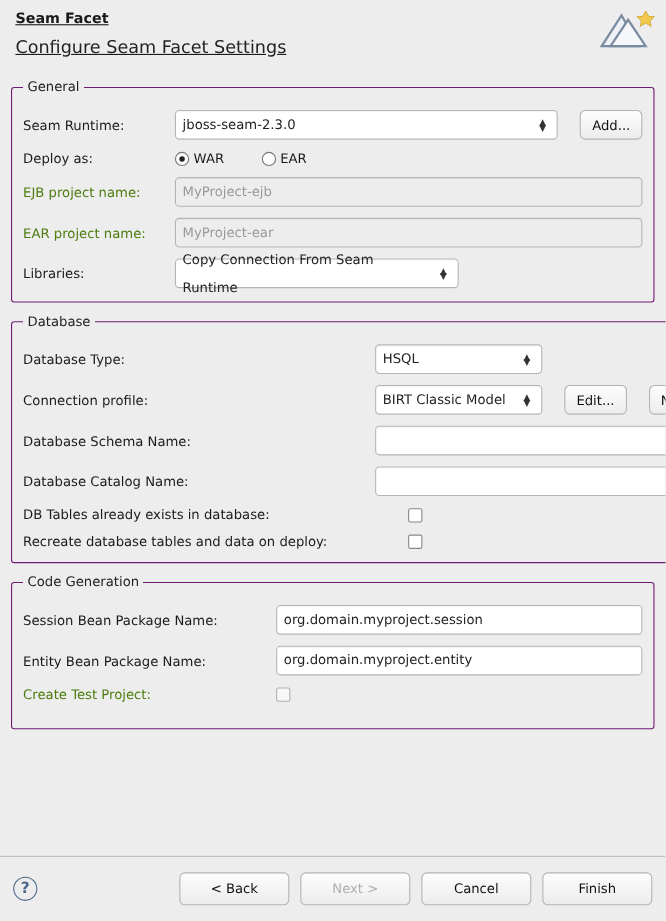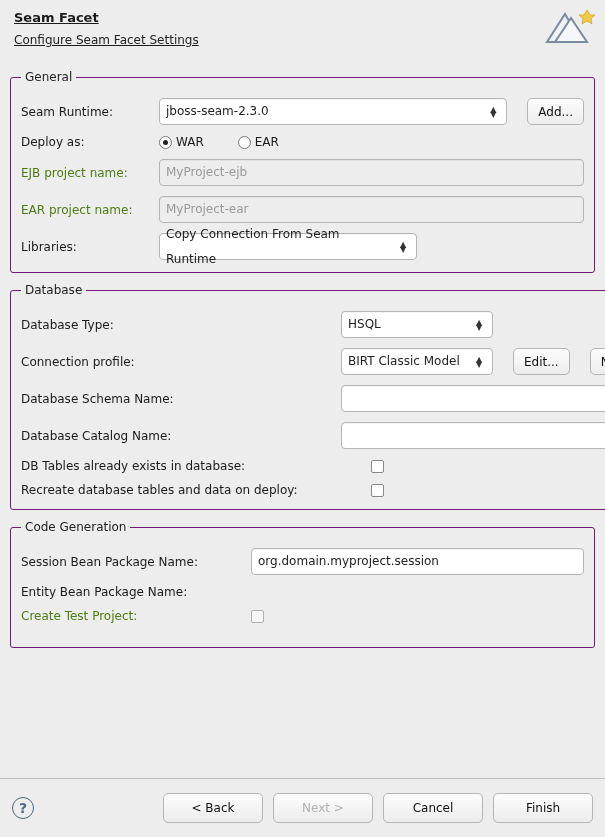--- a/index.html
+++ b/index.html
@@ -13,7 +13,7 @@
   }
   .header { padding:10px 28px 6px 14px; position:relative; min-height:56px;text-decoration:underline; }
   .title { font-weight:bold; font-size:13px; }
-  .subtitle { margin-top:8px; font-size:12px; color:#222; }
+  .subtitle { margin-top:8px; font-size:16px; color:#222; }
   .banner-icon { position:absolute; right:10px; top:6px; }
   .content { padding:4px 10px 0 10px; }
 

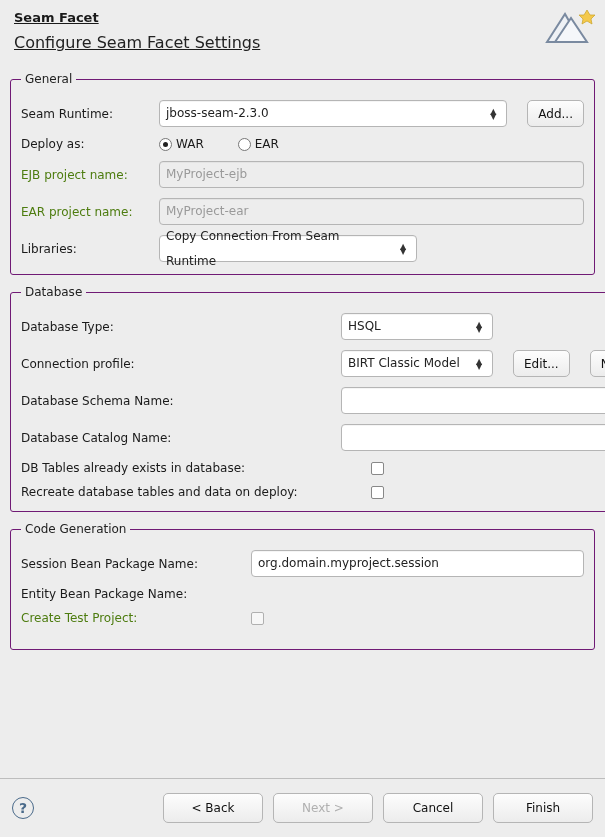--- a/index.html
+++ b/index.html
@@ -223,6 +223,7 @@
 
     <div class="row">
       <div class="label">Entity Bean Package Name:</div>
+      <div class="text grow"><span>org.domain.myproject.entity</span></div>
     </div>
 
     <div class="row" style="margin-bottom:14px">

